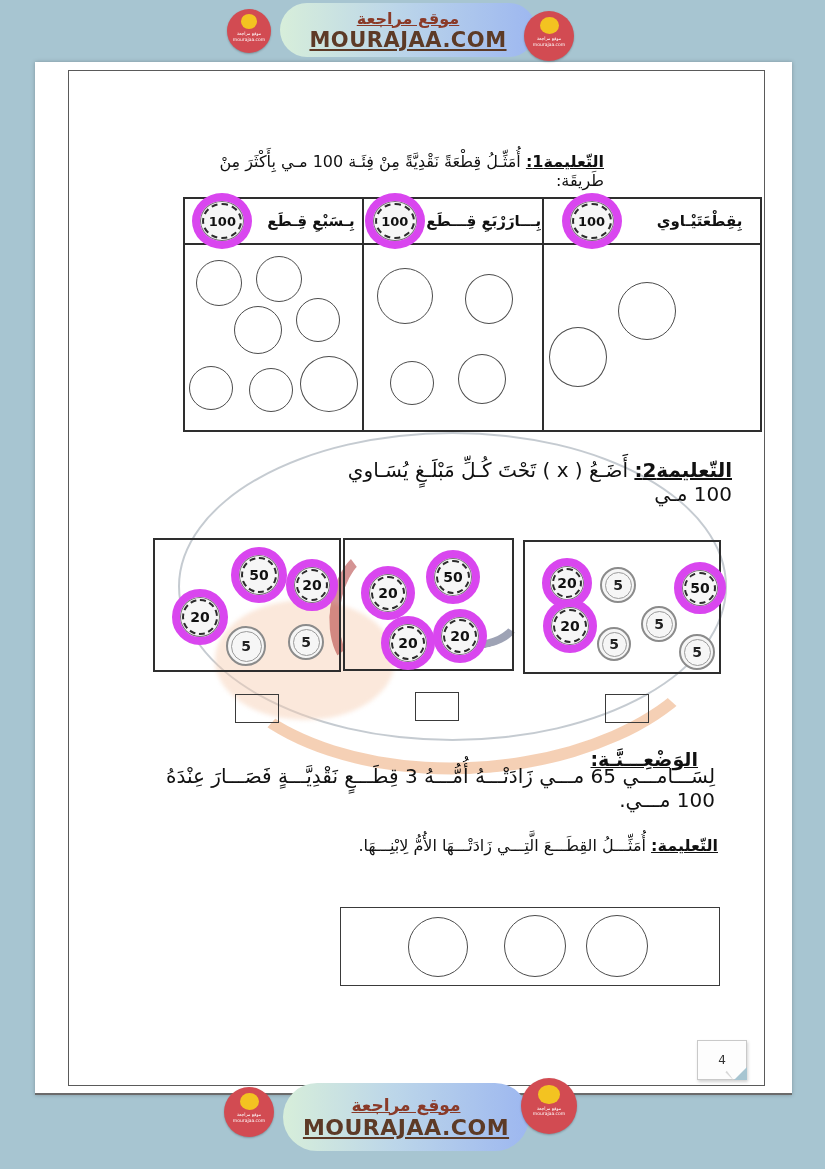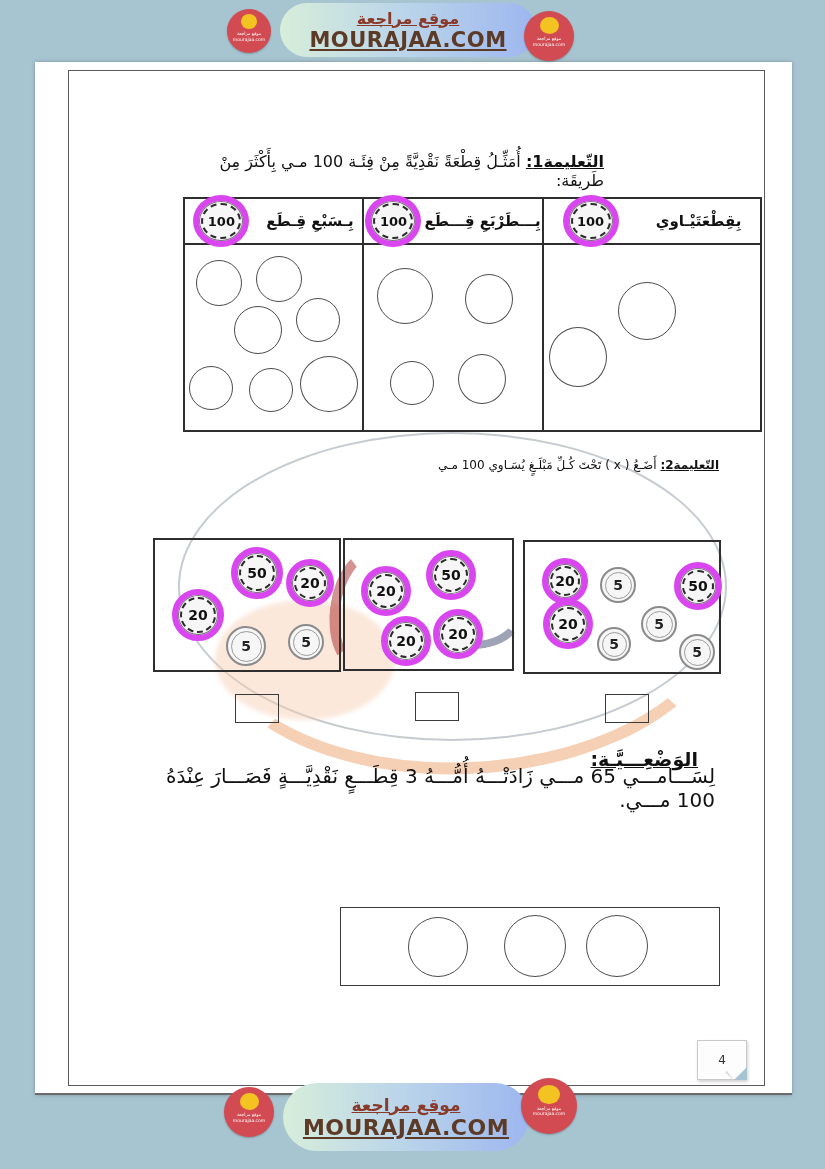--- a/index.html
+++ b/index.html
@@ -50,7 +50,7 @@
 
   
   .coin{position:absolute;border-radius:50%;background:#f6f6f6;display:flex;align-items:center;justify-content:center;font-weight:bold;color:#111;z-index:3;}
-  .coin.dark{border:6px solid #d946ef;box-shadow:inset 0 0 0 1px #777;}
+  .coin.dark{border:8px solid #d946ef;box-shadow:inset 0 0 0 1px #777;}
   .coin.dark::before{content:"";position:absolute;inset:2px;border:2px dashed #2b2b2b;border-radius:50%;}
   .coin.silver{border:2px solid #8b8b8b;color:#222;}
   .coin.silver::before{content:"";position:absolute;inset:2.5px;border:1.5px solid #9a9a9a;border-radius:50%;}

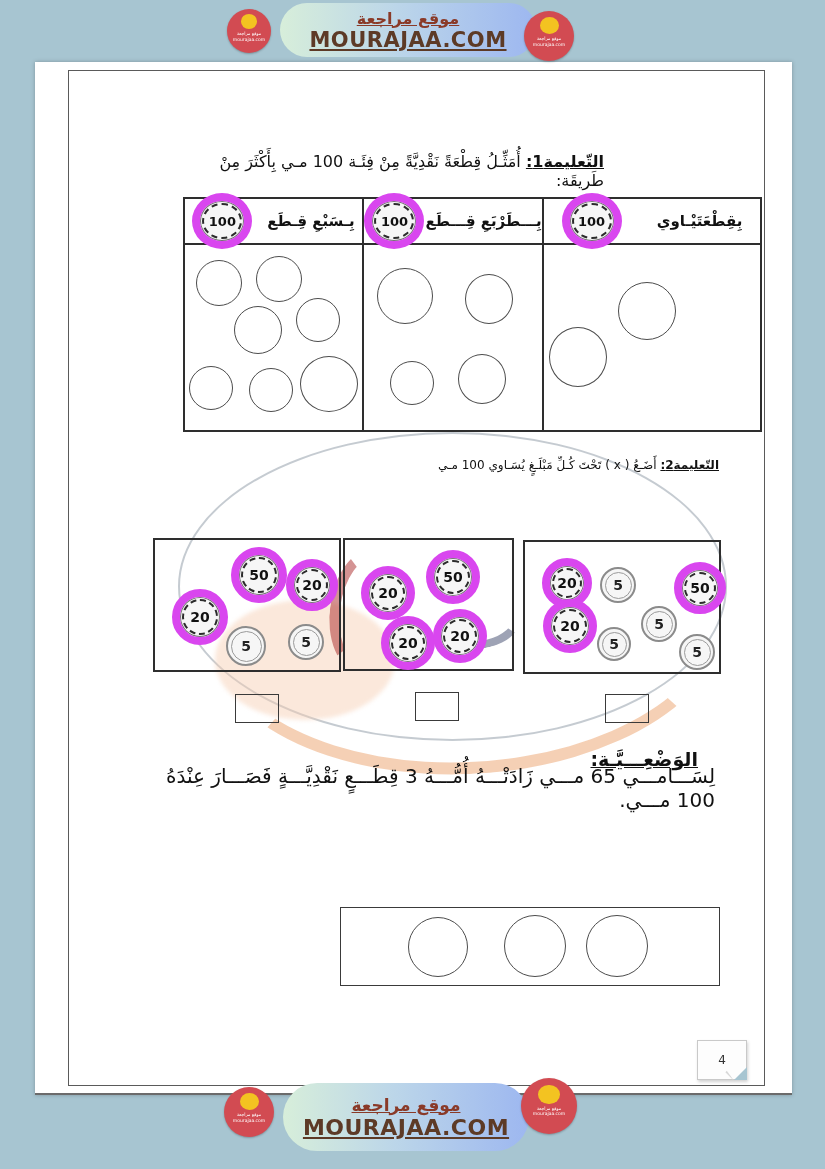--- a/index.html
+++ b/index.html
@@ -132,7 +132,7 @@
         <span class="coin dark hd100">
             <b class="cv">100</b>
           </span>
-        <span class="htxt">بِـــطَرْبَعِ قِـــطَع</span>
+        <span class="htxt">بِـــارَرْبَعِ قِـــطَع</span>
       </div>
       <span class="ec" style="left:13px;top:69px;width:54px;height:54px;"></span>
       <span class="ec" style="left:101px;top:75px;width:46px;height:48px;"></span>

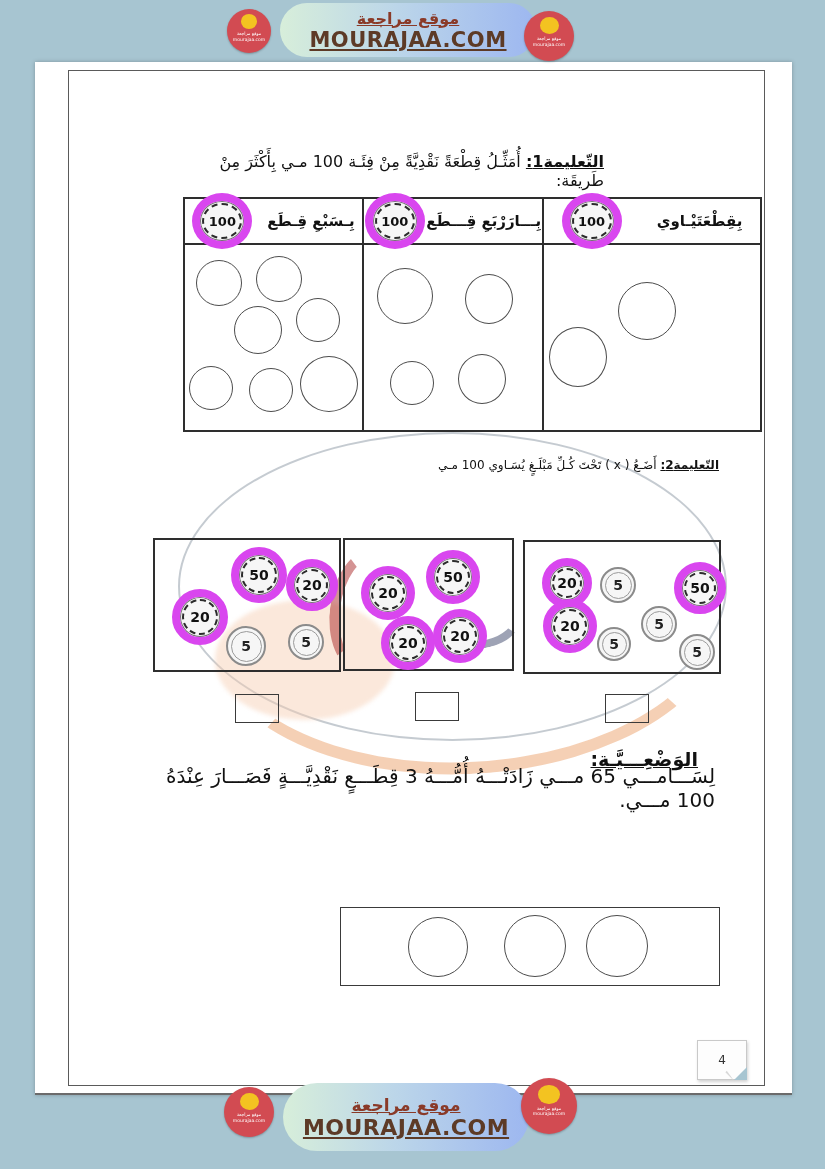--- a/index.html
+++ b/index.html
@@ -152,7 +152,7 @@
     </div>
   </div>
 
-  <div class="ar-line" style="left:309px;top:458px;width:410px;font-size:12px;">
+  <div class="ar-line" style="left:322px;top:458px;width:410px;font-size:20px;">
     <span class="lbl">التّعليمة2:</span>
     <span>أَضَـعُ ( x ) تَحْتَ كُـلِّ مَبْلَـغٍ يُسَـاوي 100 مـي</span>
   </div>

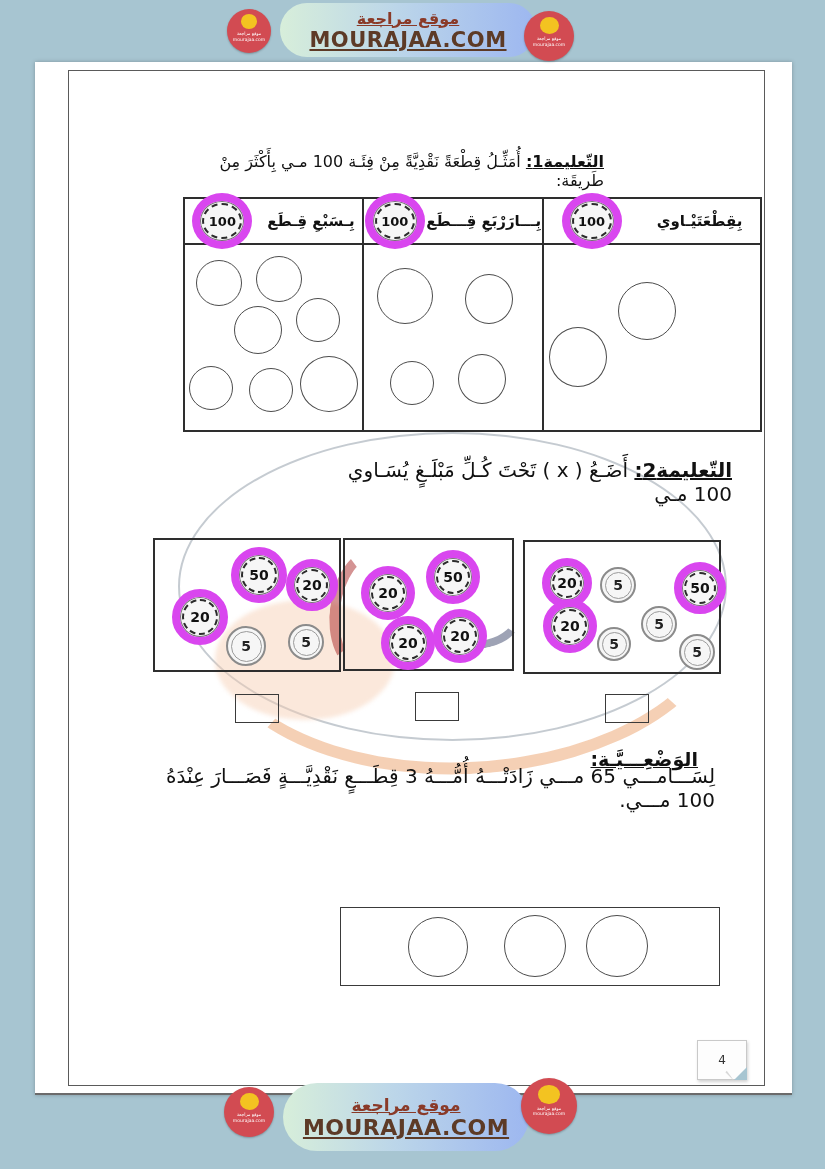--- a/index.html
+++ b/index.html
@@ -218,7 +218,7 @@
   <span class="sq" style="left:415px;top:692px;"></span>
   <span class="sq" style="left:605px;top:694px;"></span>
 
-  <div class="ar-line h-underline" style="left:560px;top:748px;width:138px;font-size:19px;">الوَضْعِـــيَّـة:</div>
+  <div class="ar-line h-underline" style="left:560px;top:748px;width:138px;font-size:19px;">الوَضْعِـــنَّـة:</div>
 
   <div class="ar-line" style="left:143px;top:764px;width:572px;font-size:20px;">لِسَـــامـــي 65 مـــي زَادَتْـــهُ أُمُّـــهُ 3 قِطَـــعٍ نَقْدِيَّـــةٍ فَصَـــارَ عِنْدَهُ 100 مـــي.</div>
 

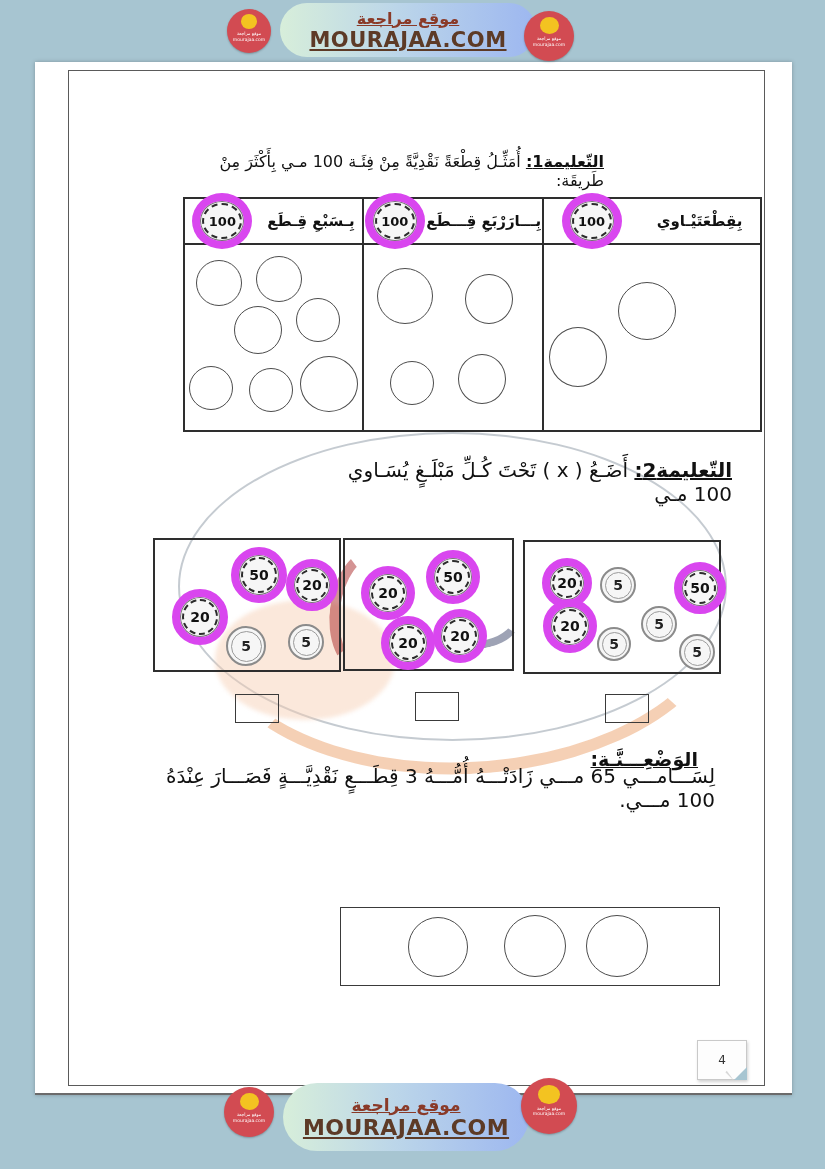--- a/index.html
+++ b/index.html
@@ -222,6 +222,10 @@
 
   <div class="ar-line" style="left:143px;top:764px;width:572px;font-size:20px;">لِسَـــامـــي 65 مـــي زَادَتْـــهُ أُمُّـــهُ 3 قِطَـــعٍ نَقْدِيَّـــةٍ فَصَـــارَ عِنْدَهُ 100 مـــي.</div>
 
+  <div class="ar-line" style="left:330px;top:836px;width:388px;font-size:16px;">
+    <span class="lbl">التّعليمة:</span>
+    <span>أُمَثِّـــلُ القِطَـــعَ الَّتِـــي زَادَتْـــهَا الأُمُّ لِابْنِـــهَا.</span>
+  </div>
 
   <div class="bbox">
     <span class="ec" style="left:67px;top:9px;width:58px;height:58px;"></span>

